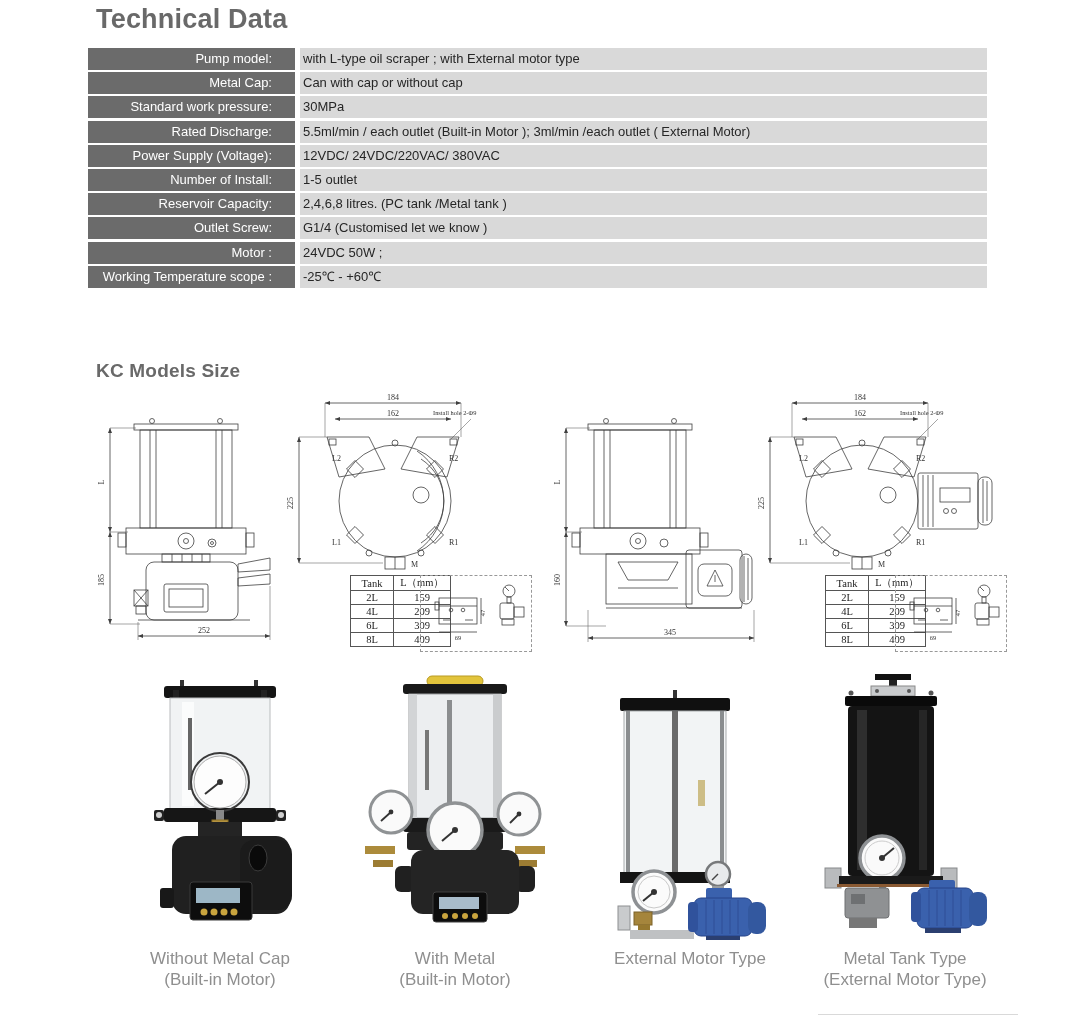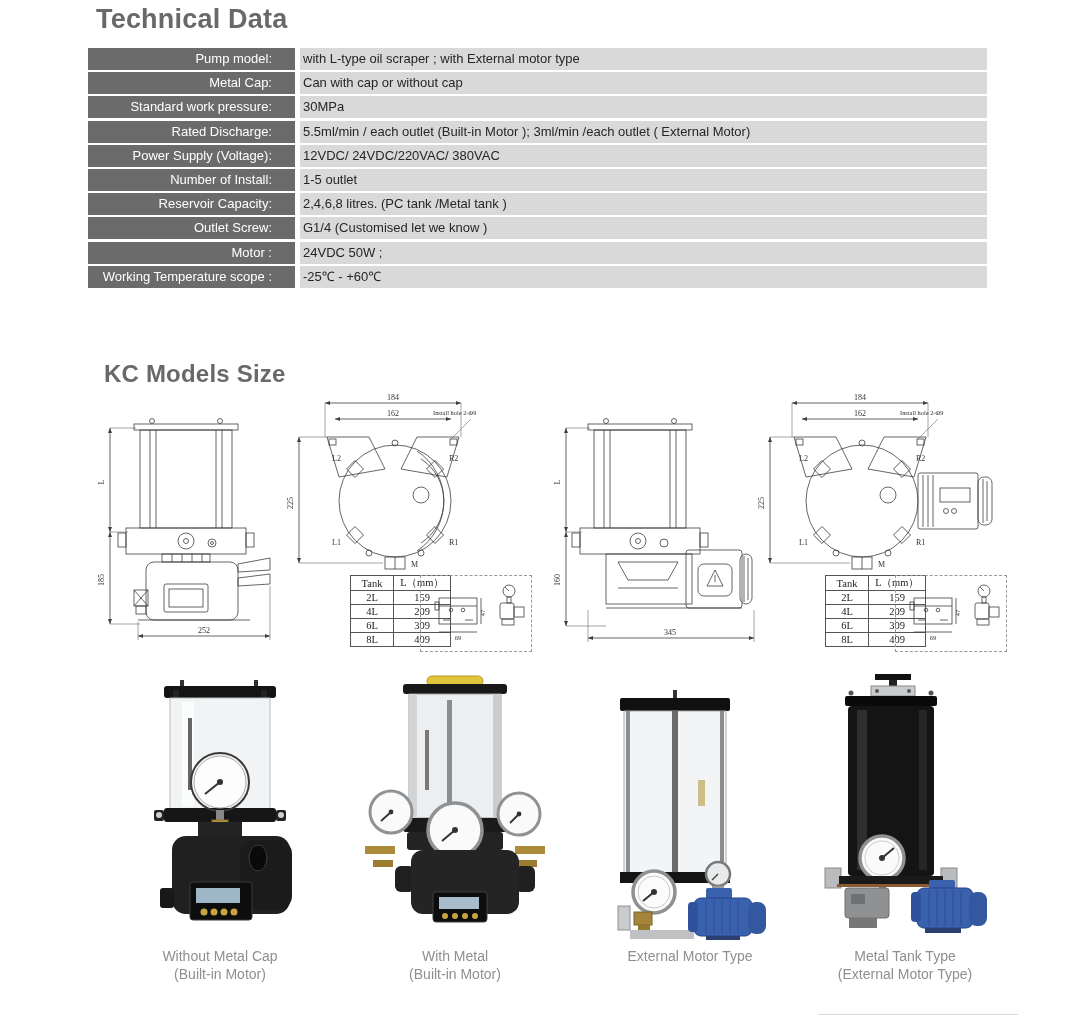--- a/index.html
+++ b/index.html
@@ -94,7 +94,7 @@
       </div>
   </div>
 
-  <div class="h1" style="left:96px;top:360px;font-size:24px;margin-left:8px;">KC  Models Size</div>
+  <div class="h1" style="left:96px;top:360px;font-size:19px;">KC  Models Size</div>
 
   <svg class="draw" style="left:90px;top:412px;" width="190" height="240" viewBox="0 0 190 240">
     <line class="ln" x1="20" y1="16" x2="20" y2="212"></line>

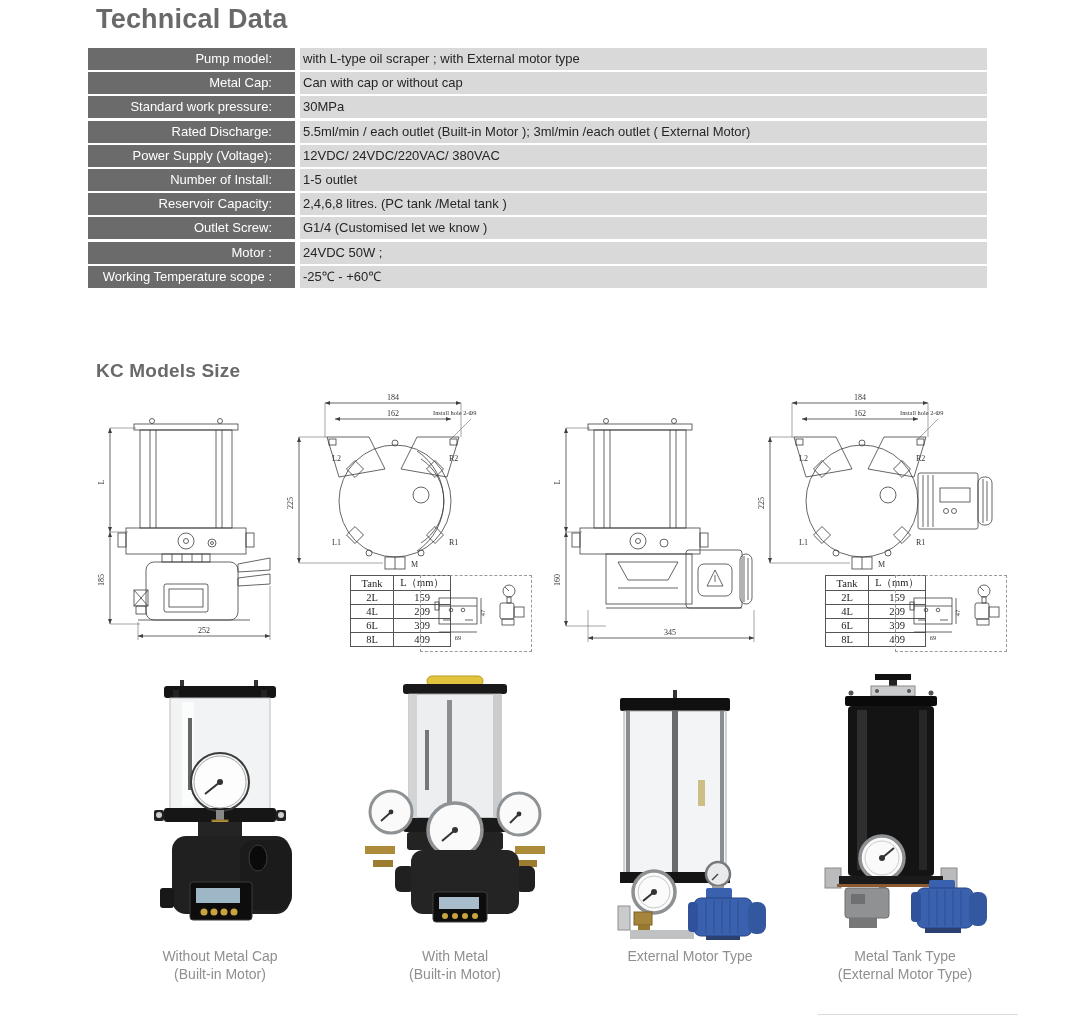--- a/index.html
+++ b/index.html
@@ -31,7 +31,7 @@
   .dashbox{position:absolute;border:1px dashed #999;}
   
   .product{position:absolute;width:200px;text-align:center;}
-  .caption{margin-top:4px;font-size:14px;color:#8f8f8f;line-height:1.25;}
+  .caption{margin-top:4px;font-size:17px;color:#8f8f8f;line-height:1.25;}
   .bottomline{position:absolute;height:1px;background:#d9d9d9;}
 </style>
 </head>

